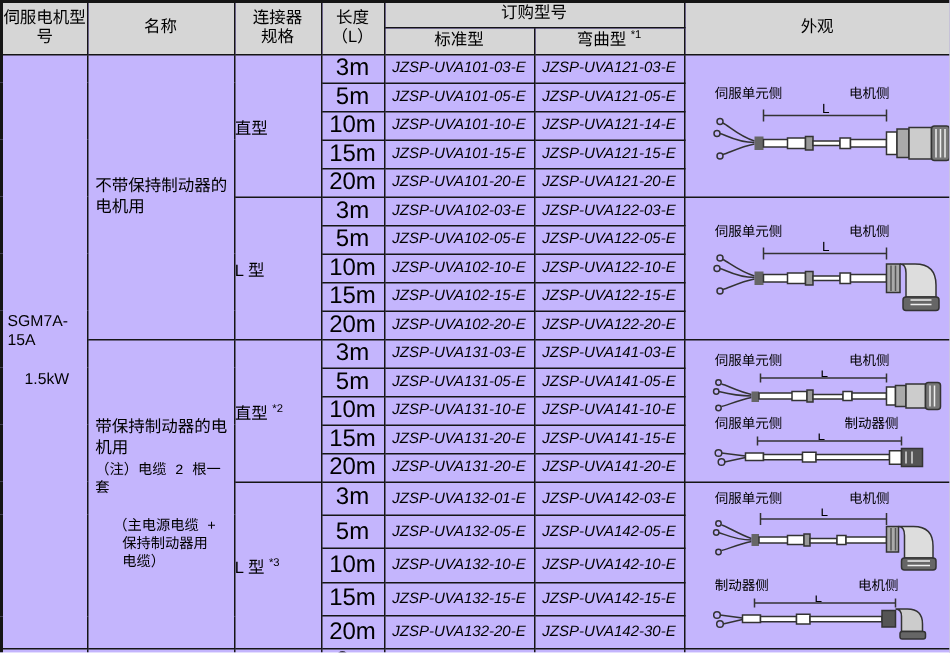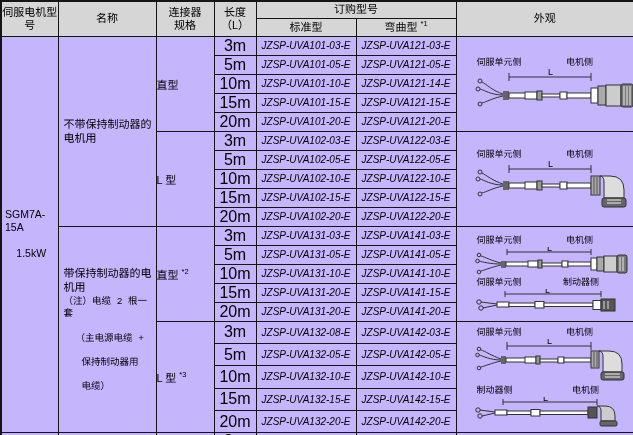--- a/index.html
+++ b/index.html
@@ -304,7 +304,7 @@
   <tr class="r-s4">
     <td class="conn-cell" rowspan="5"><span>L 型</span> <sup>*3</sup></td>
     <td class="len-cell">3m</td>
-    <td class="mod-cell">JZSP-UVA132-08-E</td>
+    <td class="mod-cell">JZSP-UVA132-01-E</td>
     <td class="mod-cell">JZSP-UVA142-03-E</td>
     <td class="app-cell" rowspan="5">
       <div class="draw-block">

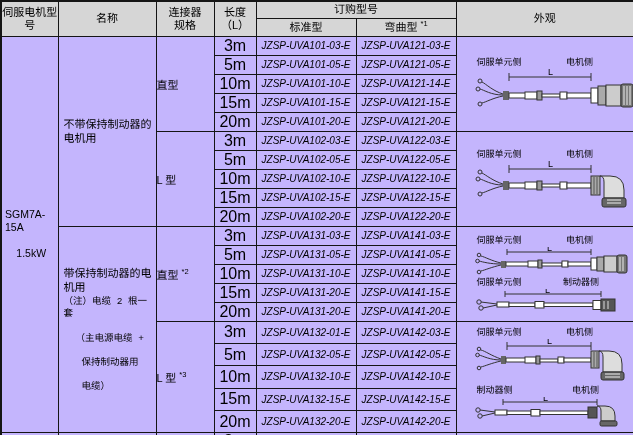--- a/index.html
+++ b/index.html
@@ -32,7 +32,7 @@
   td.name-cell{vertical-align:middle;font-size:11px;line-height:14px;padding:0 4px 0 5px;word-break:break-all;}
   td.name-cell .gnote{font-size:9.5px;line-height:12px;margin-top:2px;font-family:Liberation Mono, monospace;}
   td.name-cell .ind1{padding-left:12px;margin-top:13px;}
-  td.name-cell .ind2{padding-left:18px;margin-top:12px;}
+  td.name-cell .ind2{padding-left:18px;margin-top:0;}
   td.conn-cell{font-size:11px;text-align:left;vertical-align:middle;}
   sup{font-size:7.5px;vertical-align:super;line-height:0;}
   td.app-cell{vertical-align:middle;padding:0 16px;}

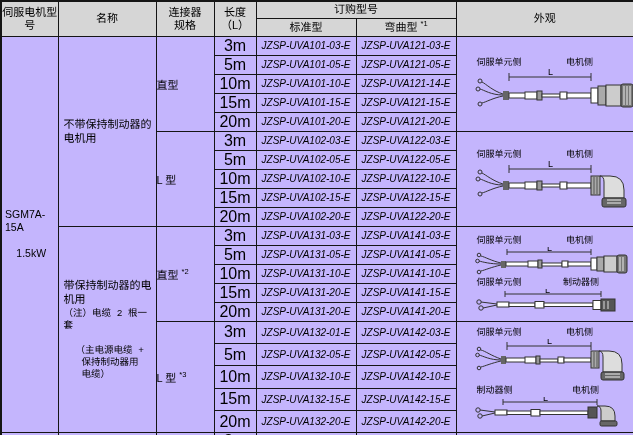--- a/index.html
+++ b/index.html
@@ -382,7 +382,7 @@
   <tr class="r-s4">
           <td class="len-cell">20m</td>
           <td class="mod-cell">JZSP-UVA132-20-E</td>
-          <td class="mod-cell">JZSP-UVA142-20-E</td>
+          <td class="mod-cell">JZSP-UVA142-30-E</td>
         </tr>
 
   <tr class="partial">

